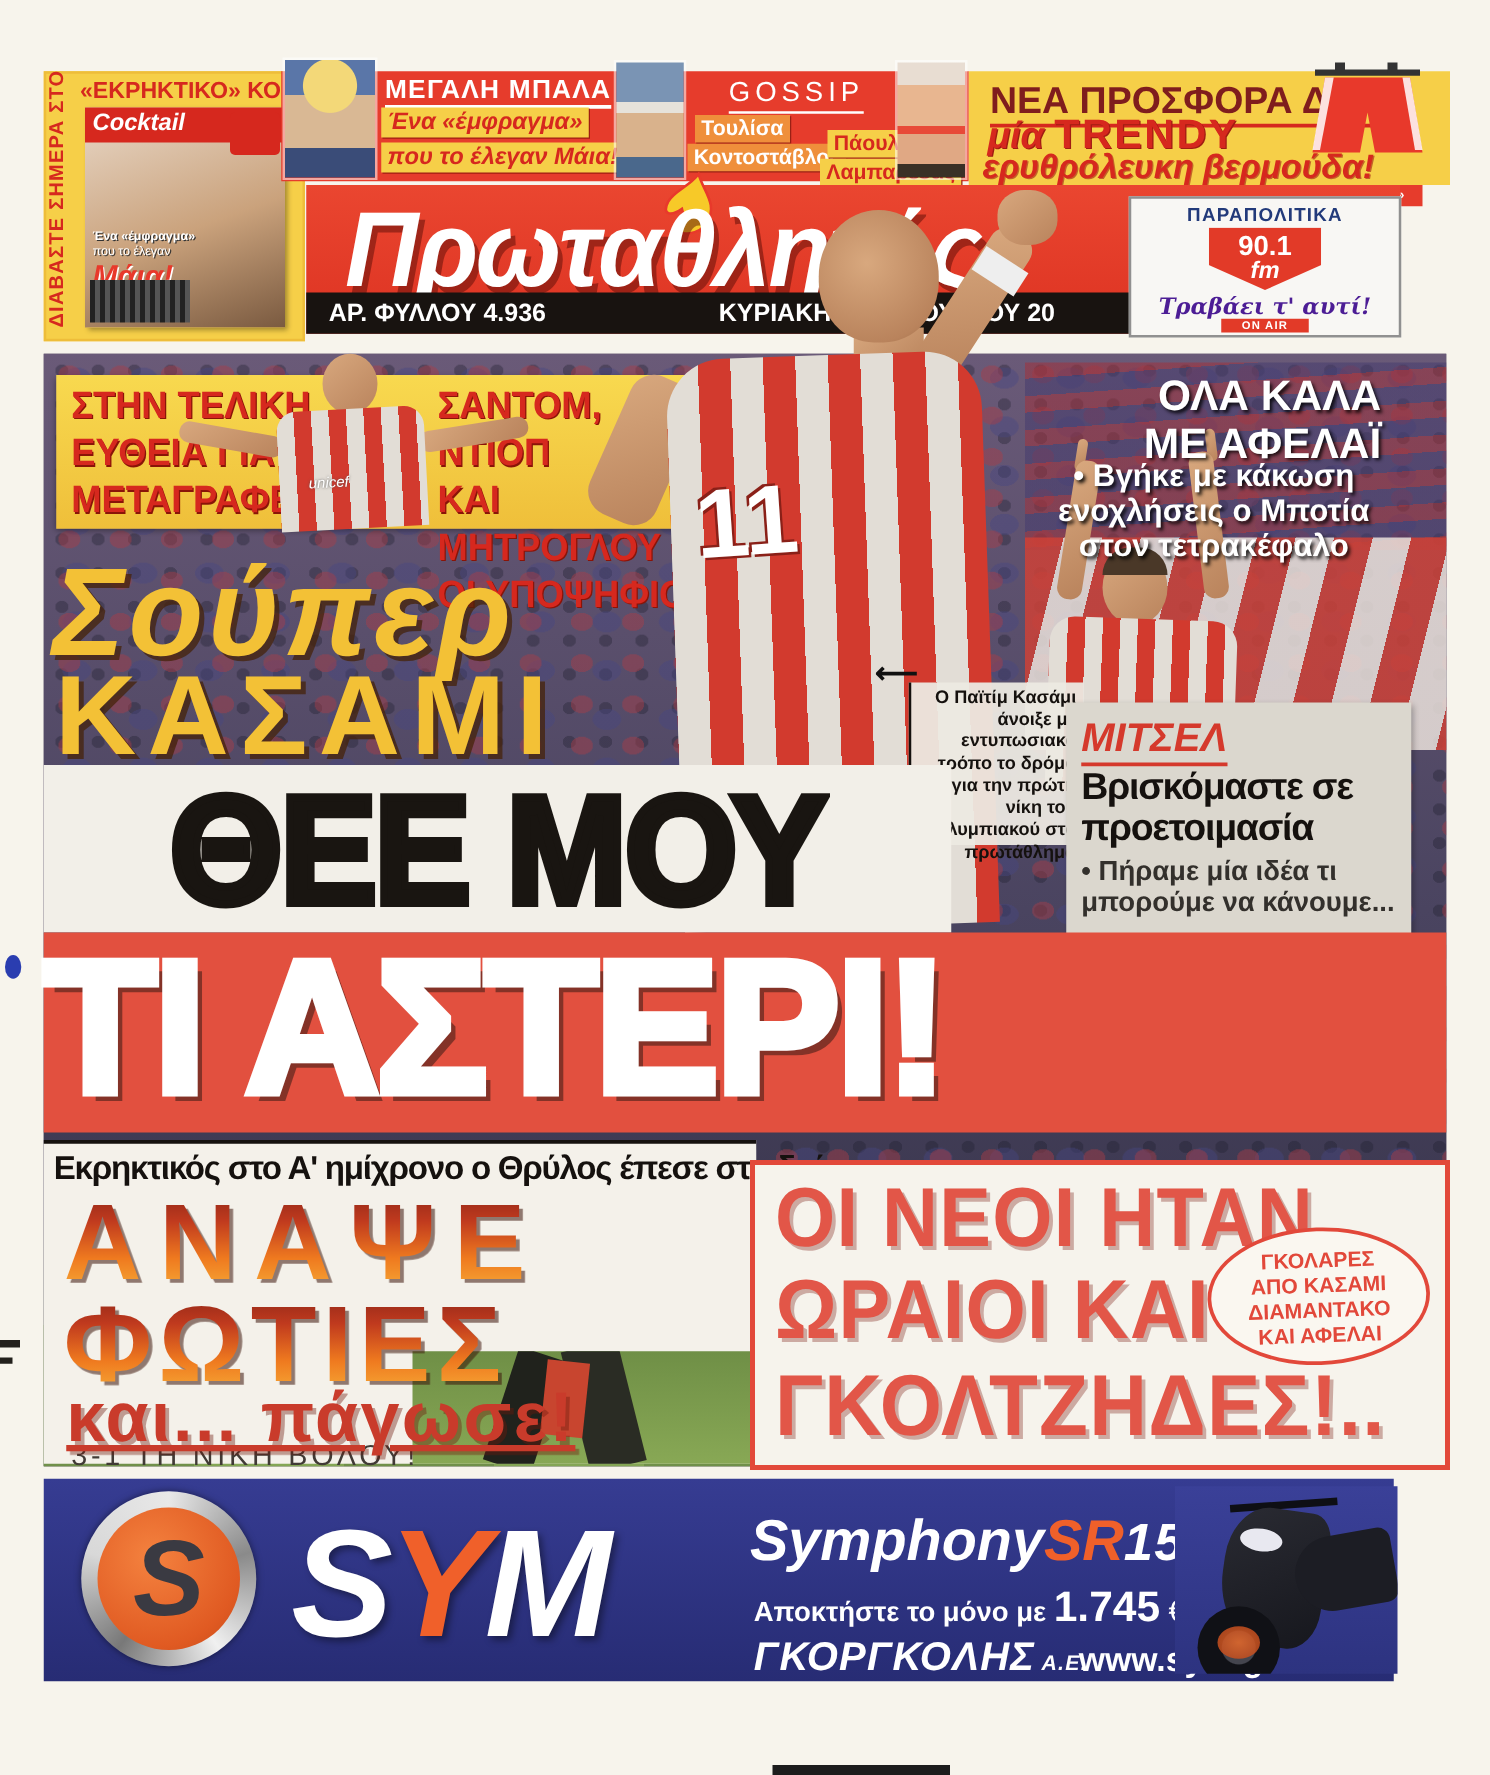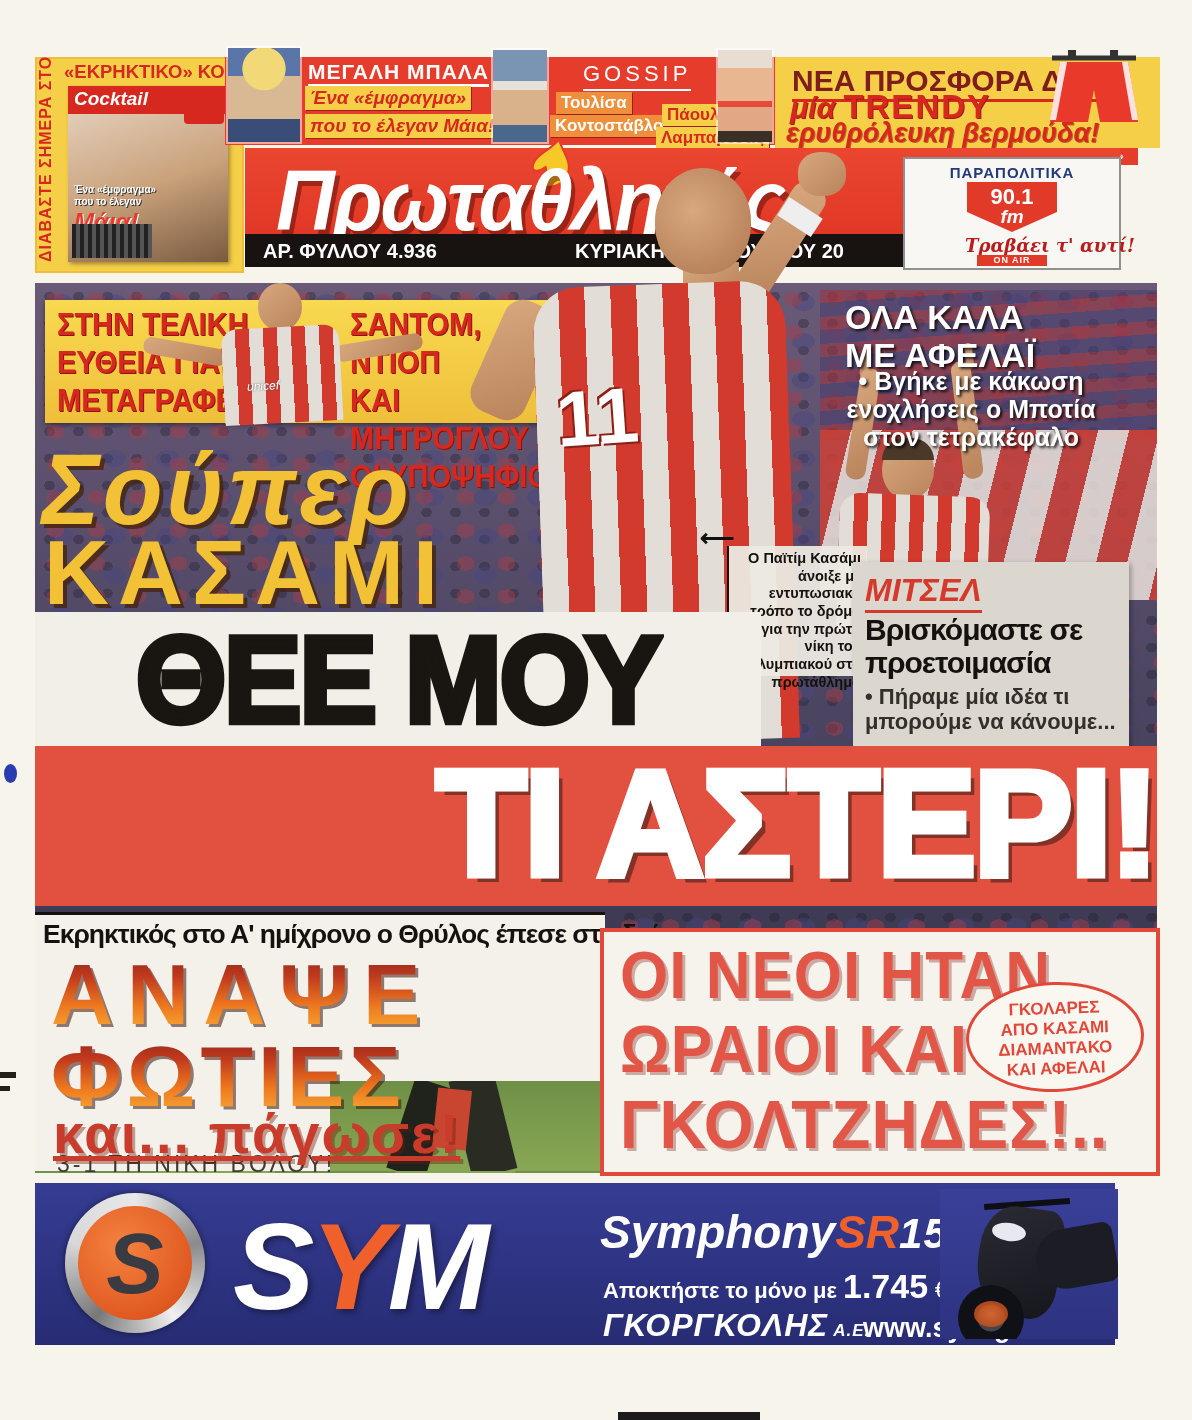--- a/index.html
+++ b/index.html
@@ -18,7 +18,7 @@
   .tl-cover-logo{left:6px;top:2px;color:#fff;font-weight:bold;font-style:italic;font-size:19px;}
   .tl-stamp{right:4px;top:4px;width:40px;height:34px;background:#d6281e;border-radius:4px;}
   .tl-cov-l1{left:6px;top:98px;color:#fff;font-size:10px;font-weight:bold;text-shadow:1px 1px 0 #333;}
-  .tl-cov-l2{left:6px;top:110px;color:#fff;font-size:10px;font-weight:bold;text-shadow:1px 1px 0 #333;}
+  .tl-cov-l2{left:6px;top:110px;color:#fff;font-size:10px;font-weight:normal;text-shadow:1px 1px 0 #333;}
   .tl-cov-maia{left:6px;top:122px;color:#e8392b;font-weight:bold;font-style:italic;font-size:24px;text-shadow:1px 1px 0 #fff;}
   .tl-cov-strip{left:4px;bottom:4px;width:80px;height:34px;background:repeating-linear-gradient(90deg,#222 0 4px,#555 4px 8px);}
 

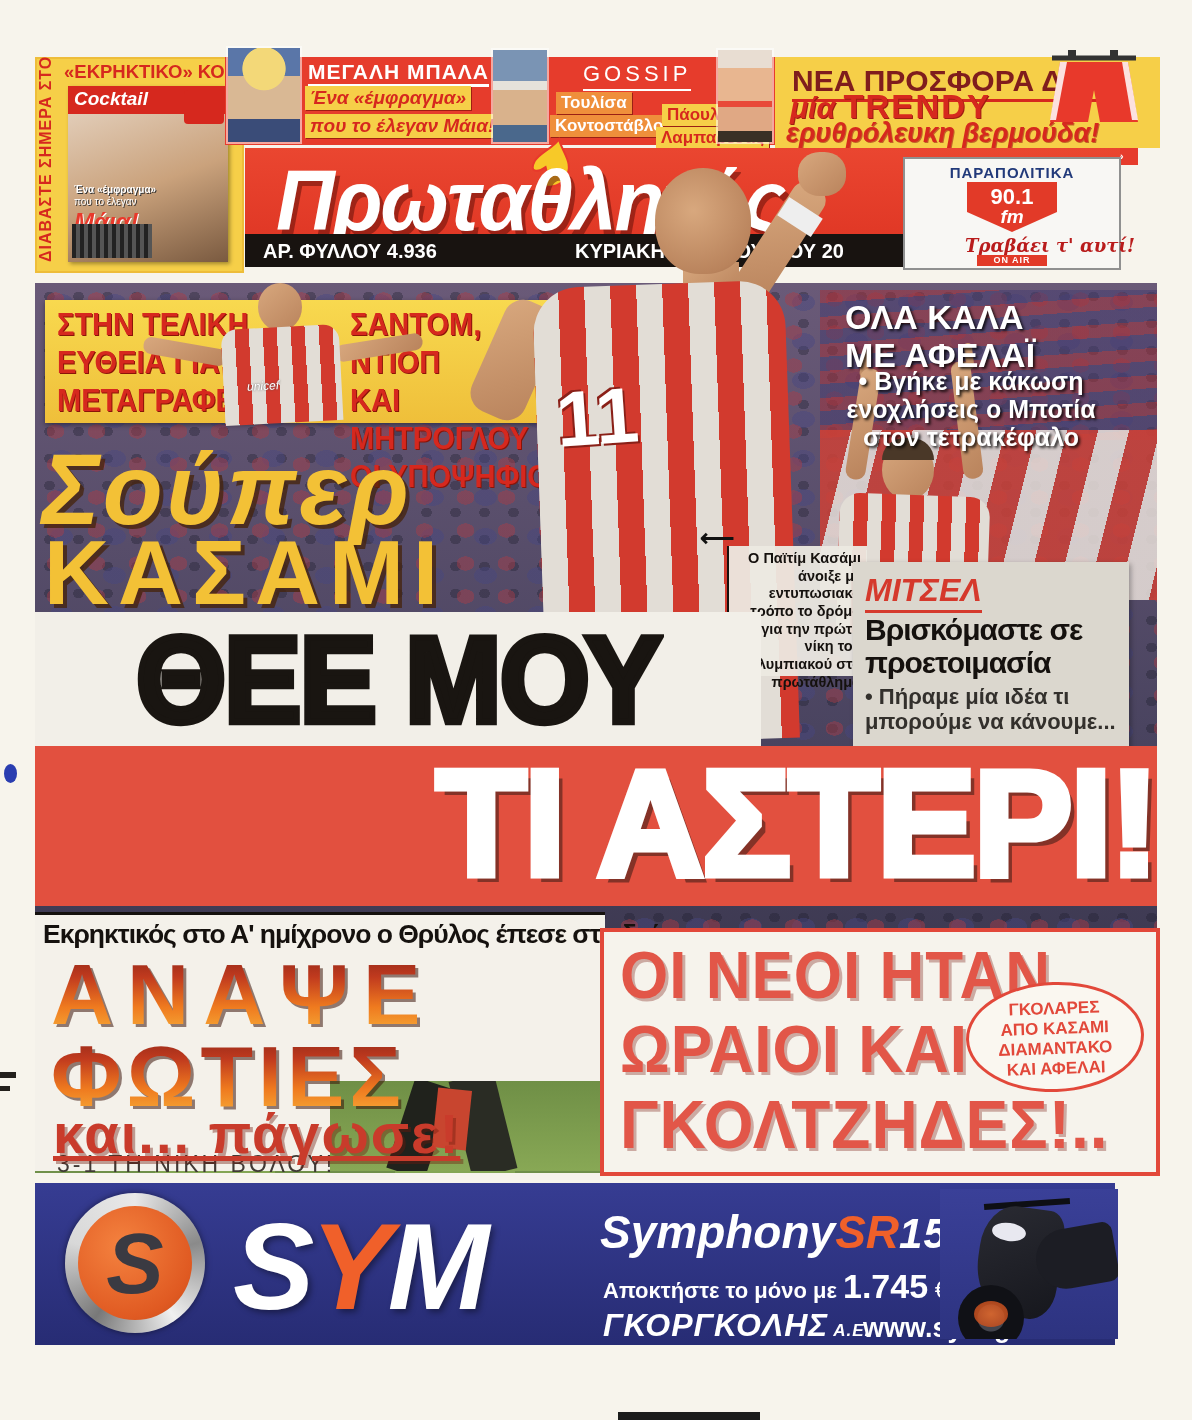--- a/index.html
+++ b/index.html
@@ -69,7 +69,7 @@
       clip-path:polygon(0 0,100% 0,100% 60%,50% 100%,0 60%);text-align:center;}
   .radio-freq{display:block;color:#fff;font-weight:bold;font-size:22px;line-height:30px;}
   .radio-fm{display:block;color:#fff;font-style:italic;font-weight:bold;font-size:19px;line-height:10px;}
-  .radio-slogan{left:0;top:76px;width:100%;text-align:center;color:#b91c1c;font-weight:bold;font-style:italic;font-size:18px;font-family:"DejaVu Serif",serif;padding-left:38px;}
+  .radio-slogan{left:0;top:76px;width:100%;text-align:center;color:#4c1d95;font-weight:bold;font-style:italic;font-size:18px;font-family:"DejaVu Serif",serif;}
   .radio-onair{left:72px;top:96px;width:70px;height:11px;background:#e23a28;color:#fff;font-weight:bold;font-size:9px;text-align:center;line-height:11px;letter-spacing:1px;}
 
   

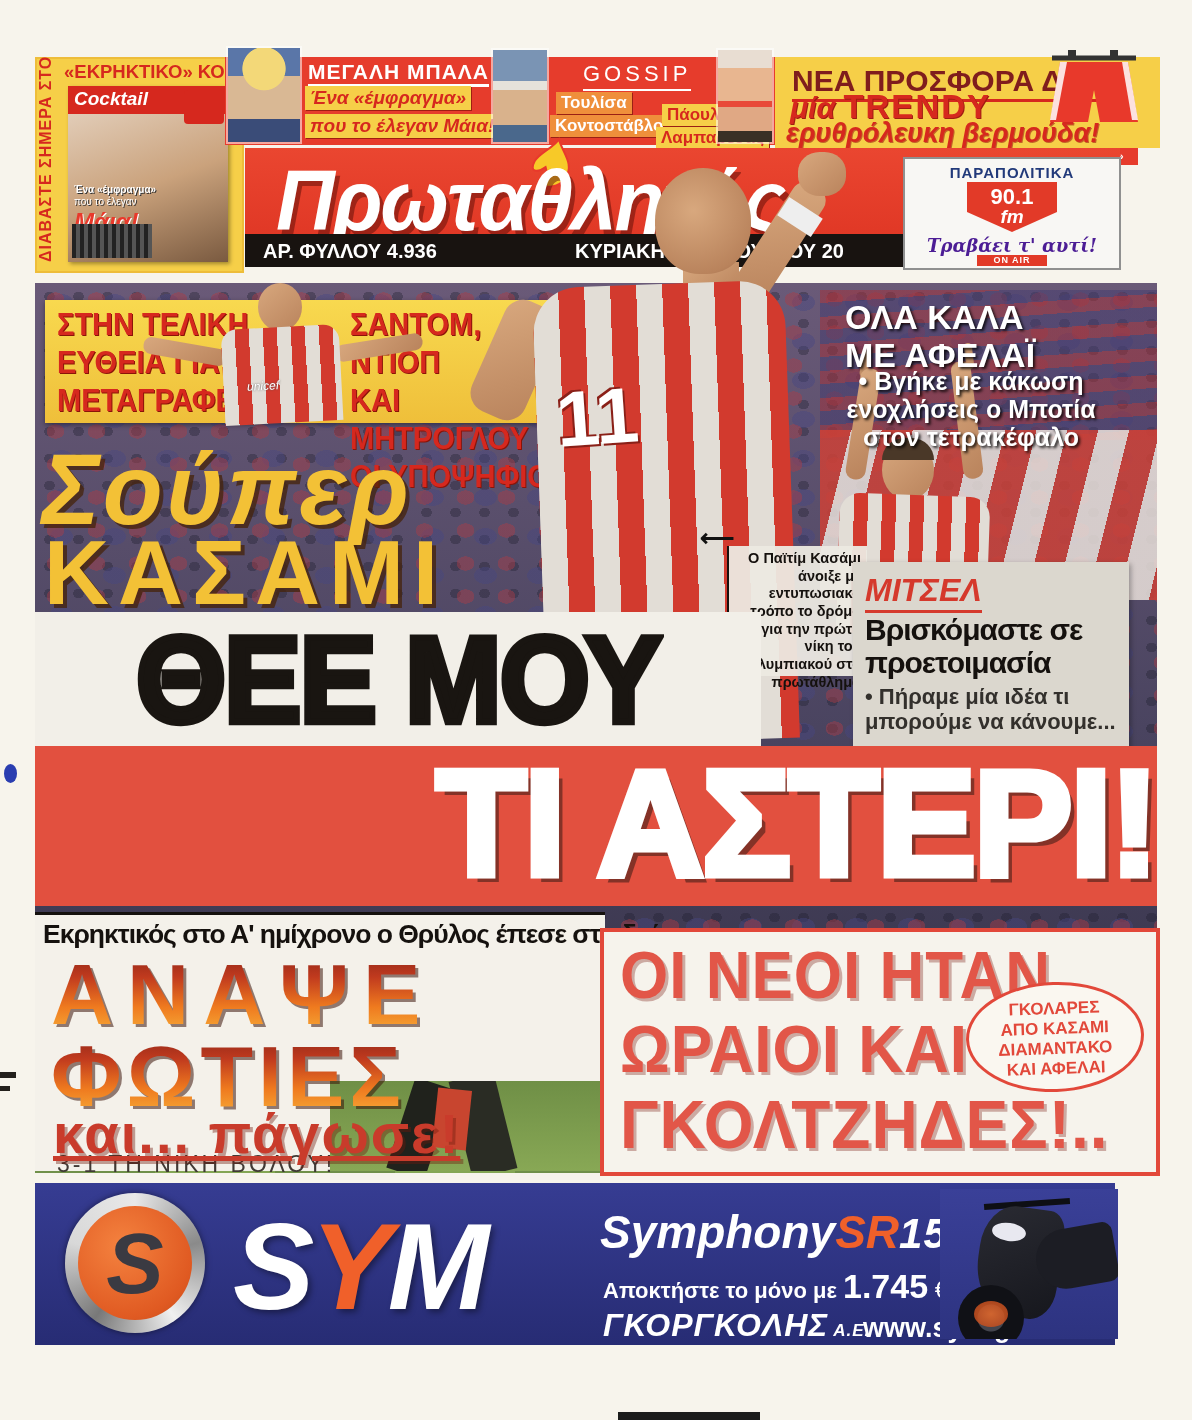--- a/index.html
+++ b/index.html
@@ -106,7 +106,7 @@
   .p2-hair{left:847px;top:155px;width:52px;height:22px;border-radius:26px 26px 0 0;background:#4a3828;}
   .p2-torso{left:803px;top:212px;width:150px;height:140px;border-radius:20px 20px 0 0;transform:rotate(2deg);}
 
-  .olakala{left:810px;top:15px;width:260px;text-align:left;color:#fff;font-weight:bold;font-size:34px;line-height:38px;
+  .olakala{left:810px;top:15px;width:260px;text-align:right;color:#fff;font-weight:bold;font-size:34px;line-height:38px;
            text-shadow:2px 2px 3px rgba(0,0,0,.8);}
   .olakala-b{left:800px;top:84px;width:272px;text-align:center;color:#fff;font-weight:bold;font-size:25px;line-height:28px;
            text-shadow:2px 2px 3px rgba(0,0,0,.85);}

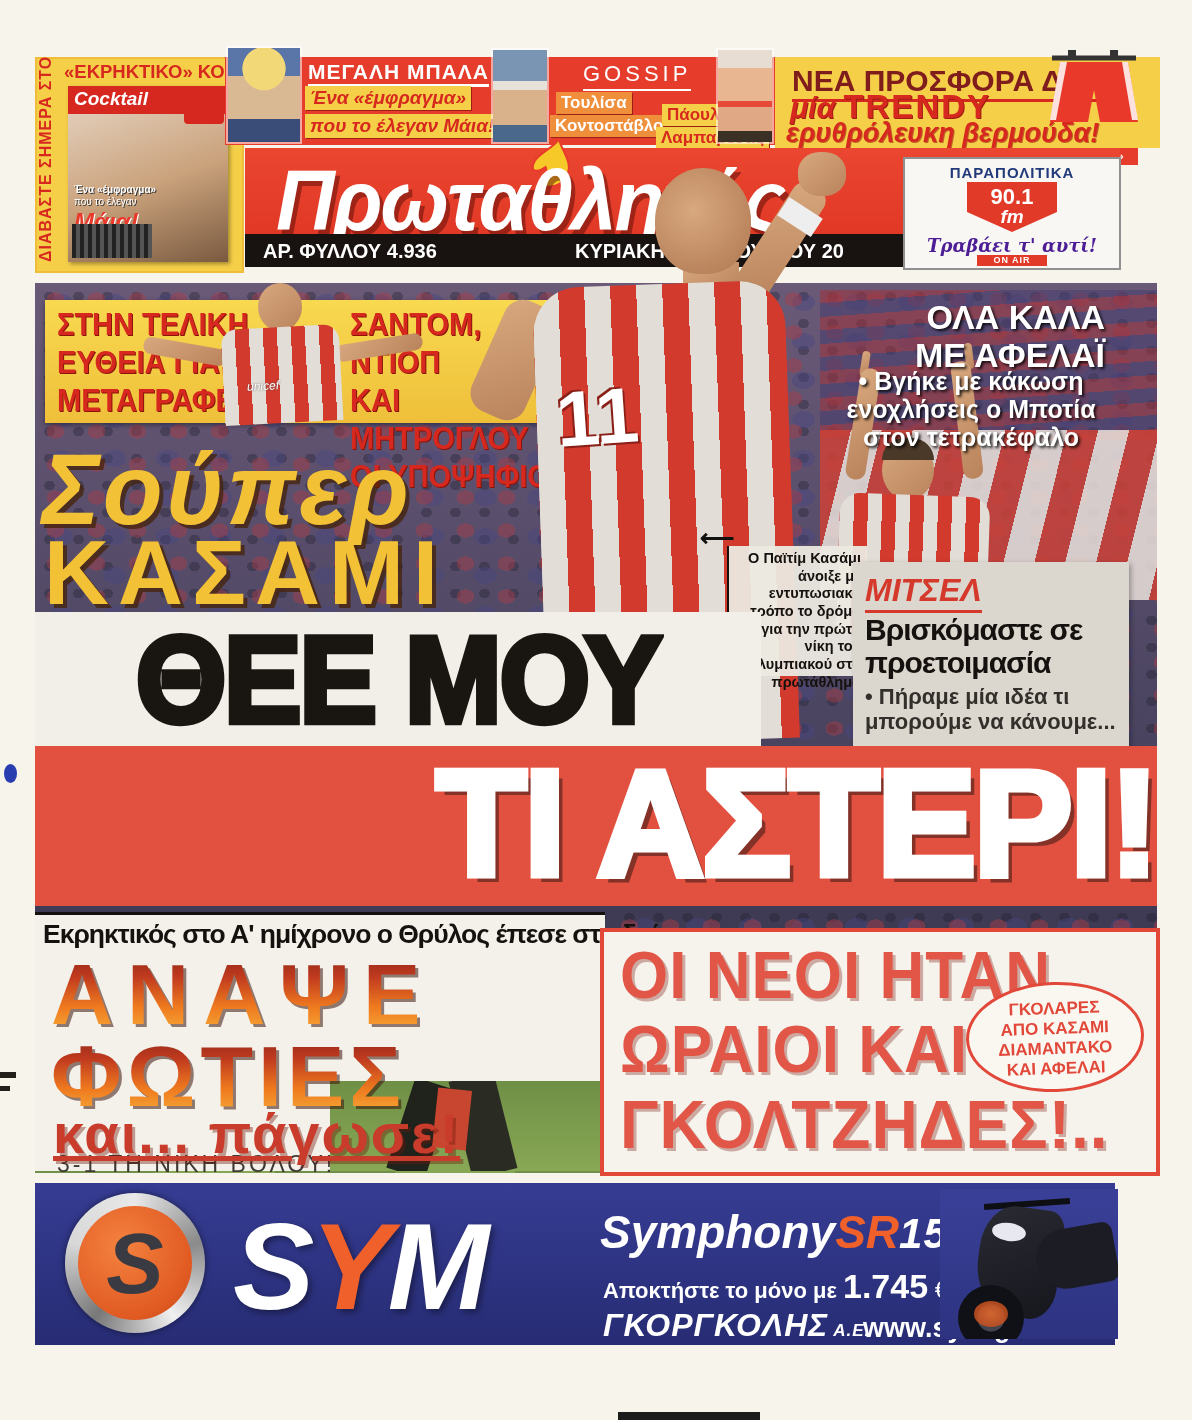--- a/index.html
+++ b/index.html
@@ -146,7 +146,7 @@
   .band1{left:35px;top:612px;width:726px;height:134px;background:#f2efe8;z-index:7;text-align:center;}
   .band1 span{display:inline-block;color:#191511;font-weight:bold;font-size:116px;line-height:128px;letter-spacing:-2px;
               -webkit-text-stroke:6px #191511;transform:scaleY(1.06);transform-origin:center top;}
-  .band2{left:35px;top:746px;width:1122px;height:160px;background:#e2503f;z-index:7;text-align:right;}
+  .band2{left:35px;top:746px;width:1122px;height:160px;background:#e2503f;z-index:7;text-align:left;}
   .band2 span{display:inline-block;color:#fff;font-weight:bold;font-size:148px;line-height:150px;letter-spacing:-2px;
               -webkit-text-stroke:7px #fff;text-shadow:7px 7px 0 rgba(55,25,20,.55);transform:scaleY(1.02);transform-origin:center top;}
 

